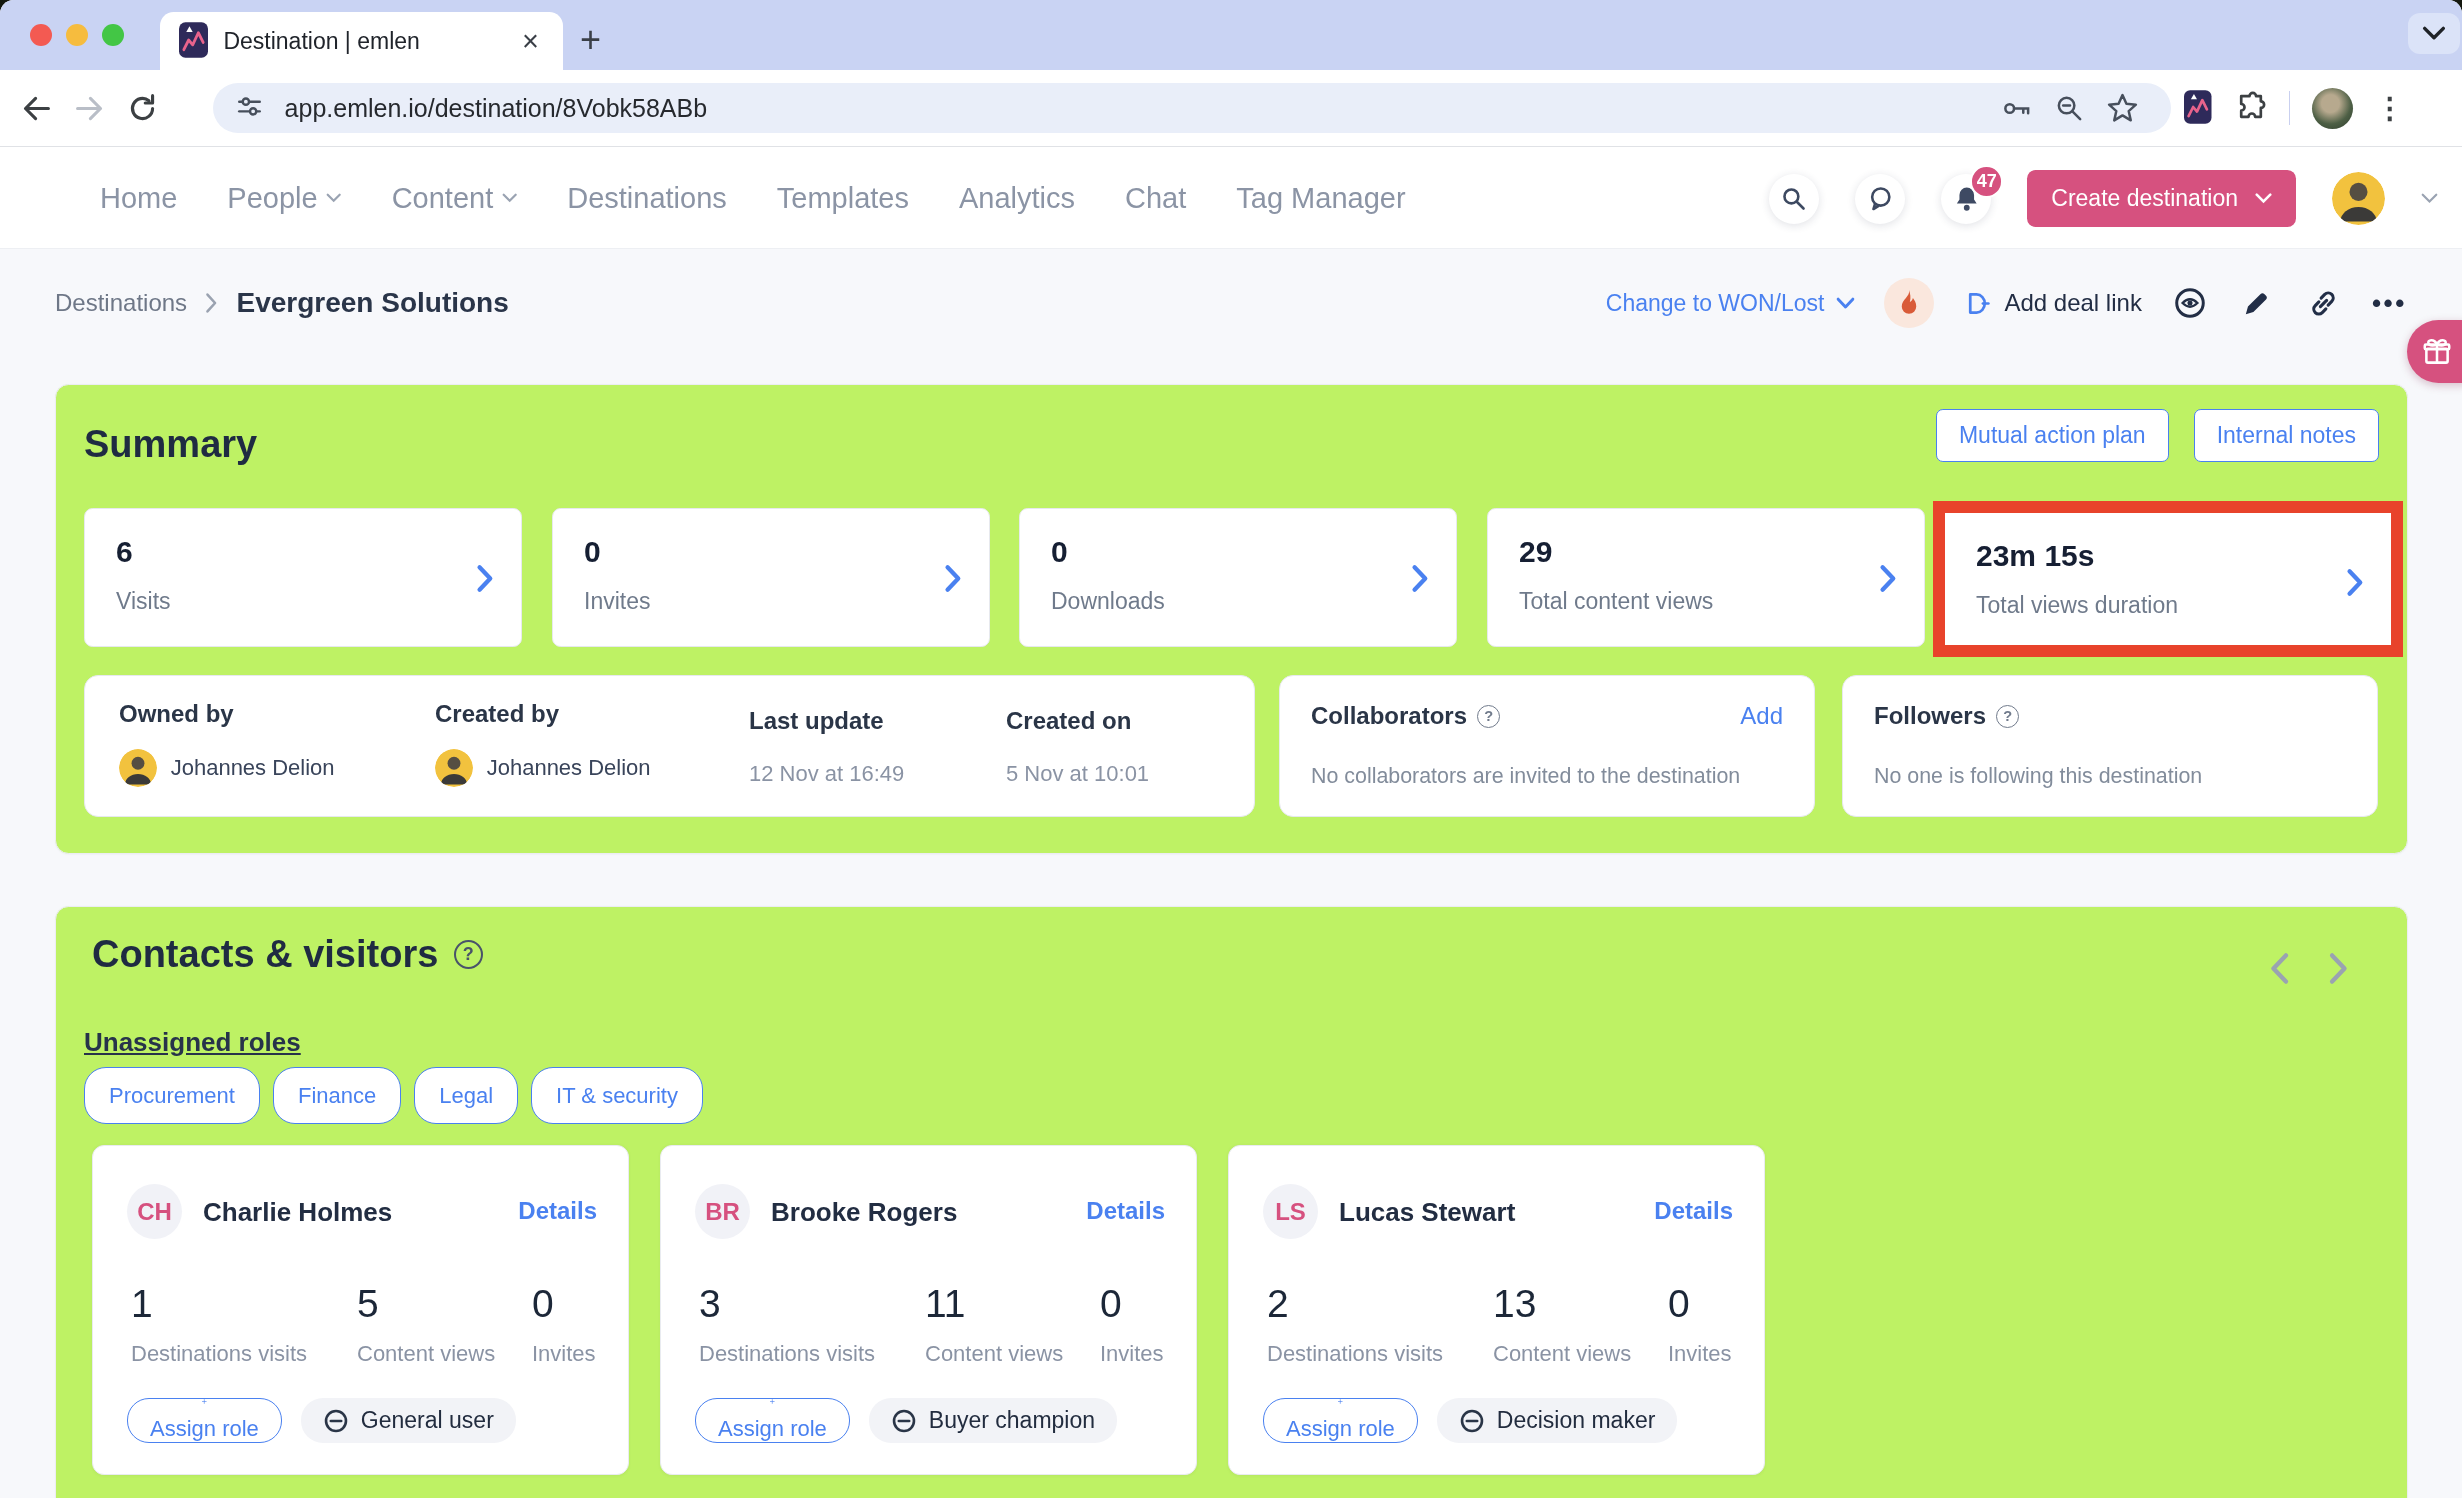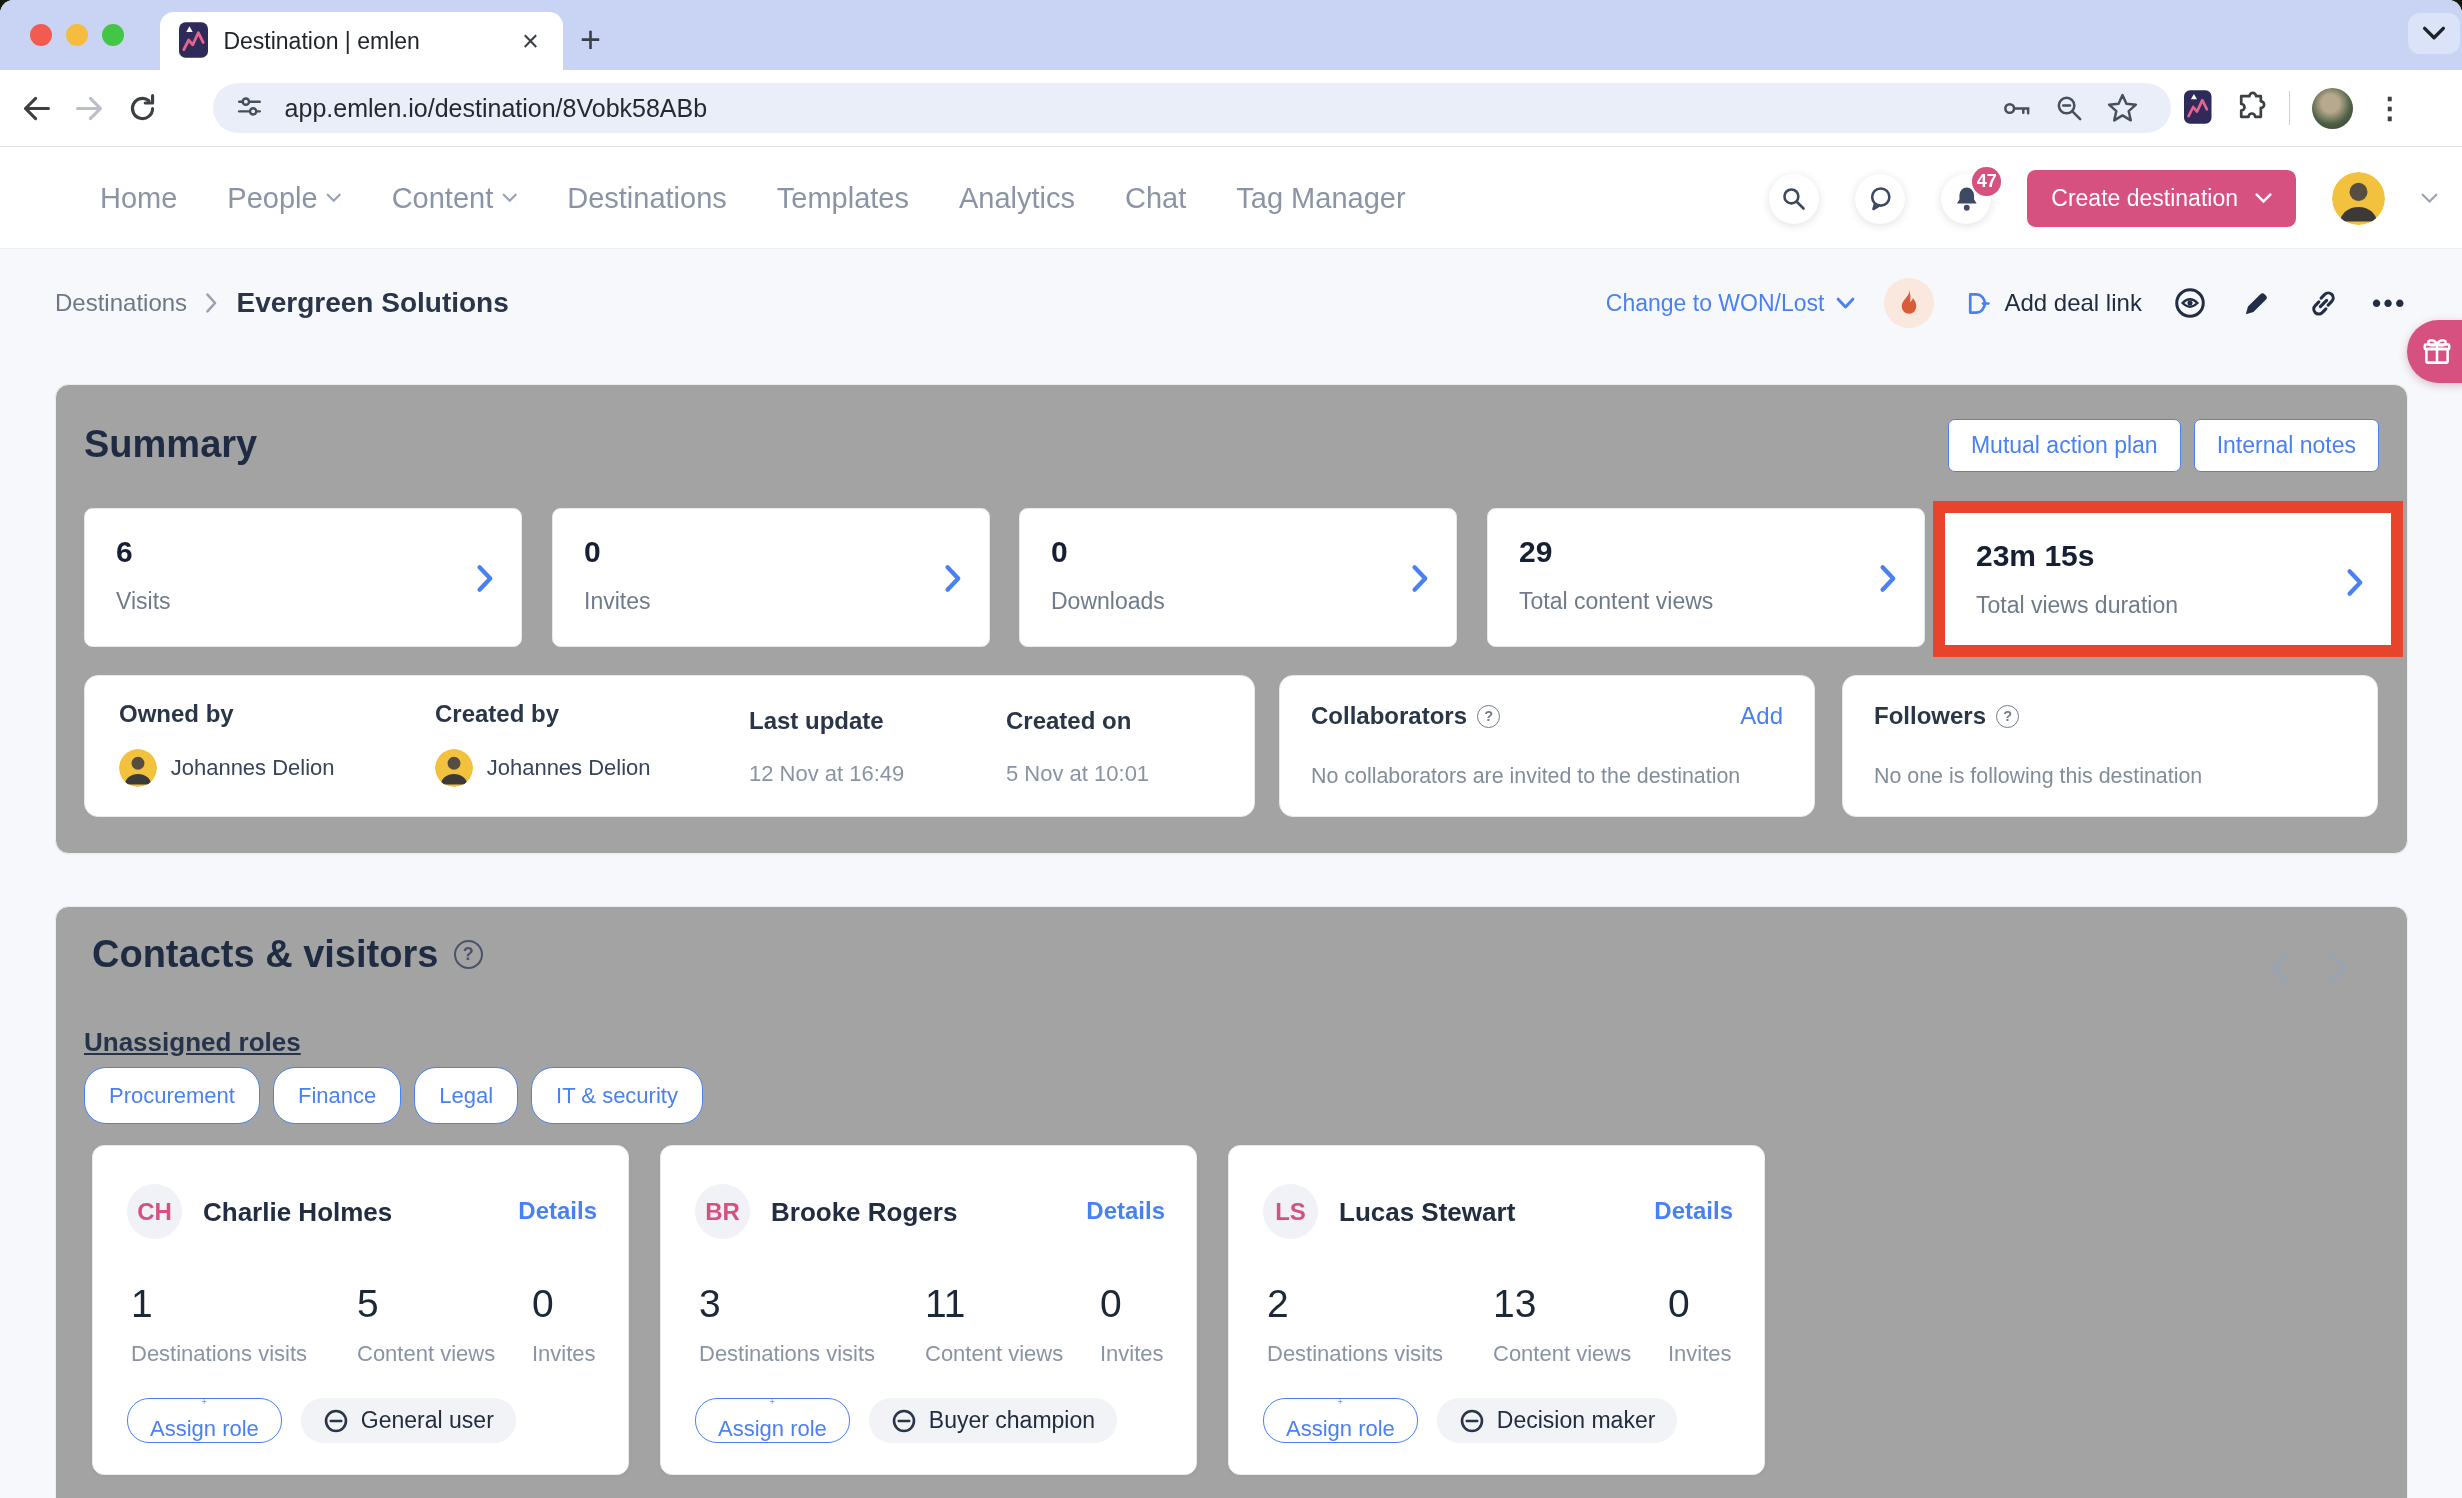--- a/index.html
+++ b/index.html
@@ -49,7 +49,7 @@
   #more-dots { font-size:26px; color:#232e45; letter-spacing:2.6px; font-weight:700; }
   #gift-btn { position:absolute; left:2407px; top:71px; width:60px; height:63px; background:#d6517f; border-radius:32px 0 0 32px; display:flex; align-items:center; justify-content:center; z-index:5; box-shadow:0 2.6px 8.6px rgba(120,20,60,.25); }
 
-  .card { background:#a3a3a3; border:0.9px solid #ecedf2; border-radius:13.7px; box-shadow:0 0.9px 1.7px rgba(10,20,50,.03); }
+  .card { background:#bef264; border:0.9px solid #ecedf2; border-radius:13.7px; box-shadow:0 0.9px 1.7px rgba(10,20,50,.03); }
   #summary-card { position:absolute; left:55px; top:135px; width:2353px; height:470px; }
   #summary-title { position:absolute; left:28px; top:38px; font-size:38px; font-weight:700; color:#1f2b42; }
   #summary-actions { position:absolute; right:28px; top:34px; display:flex; gap:13px;margin-left:16px; }

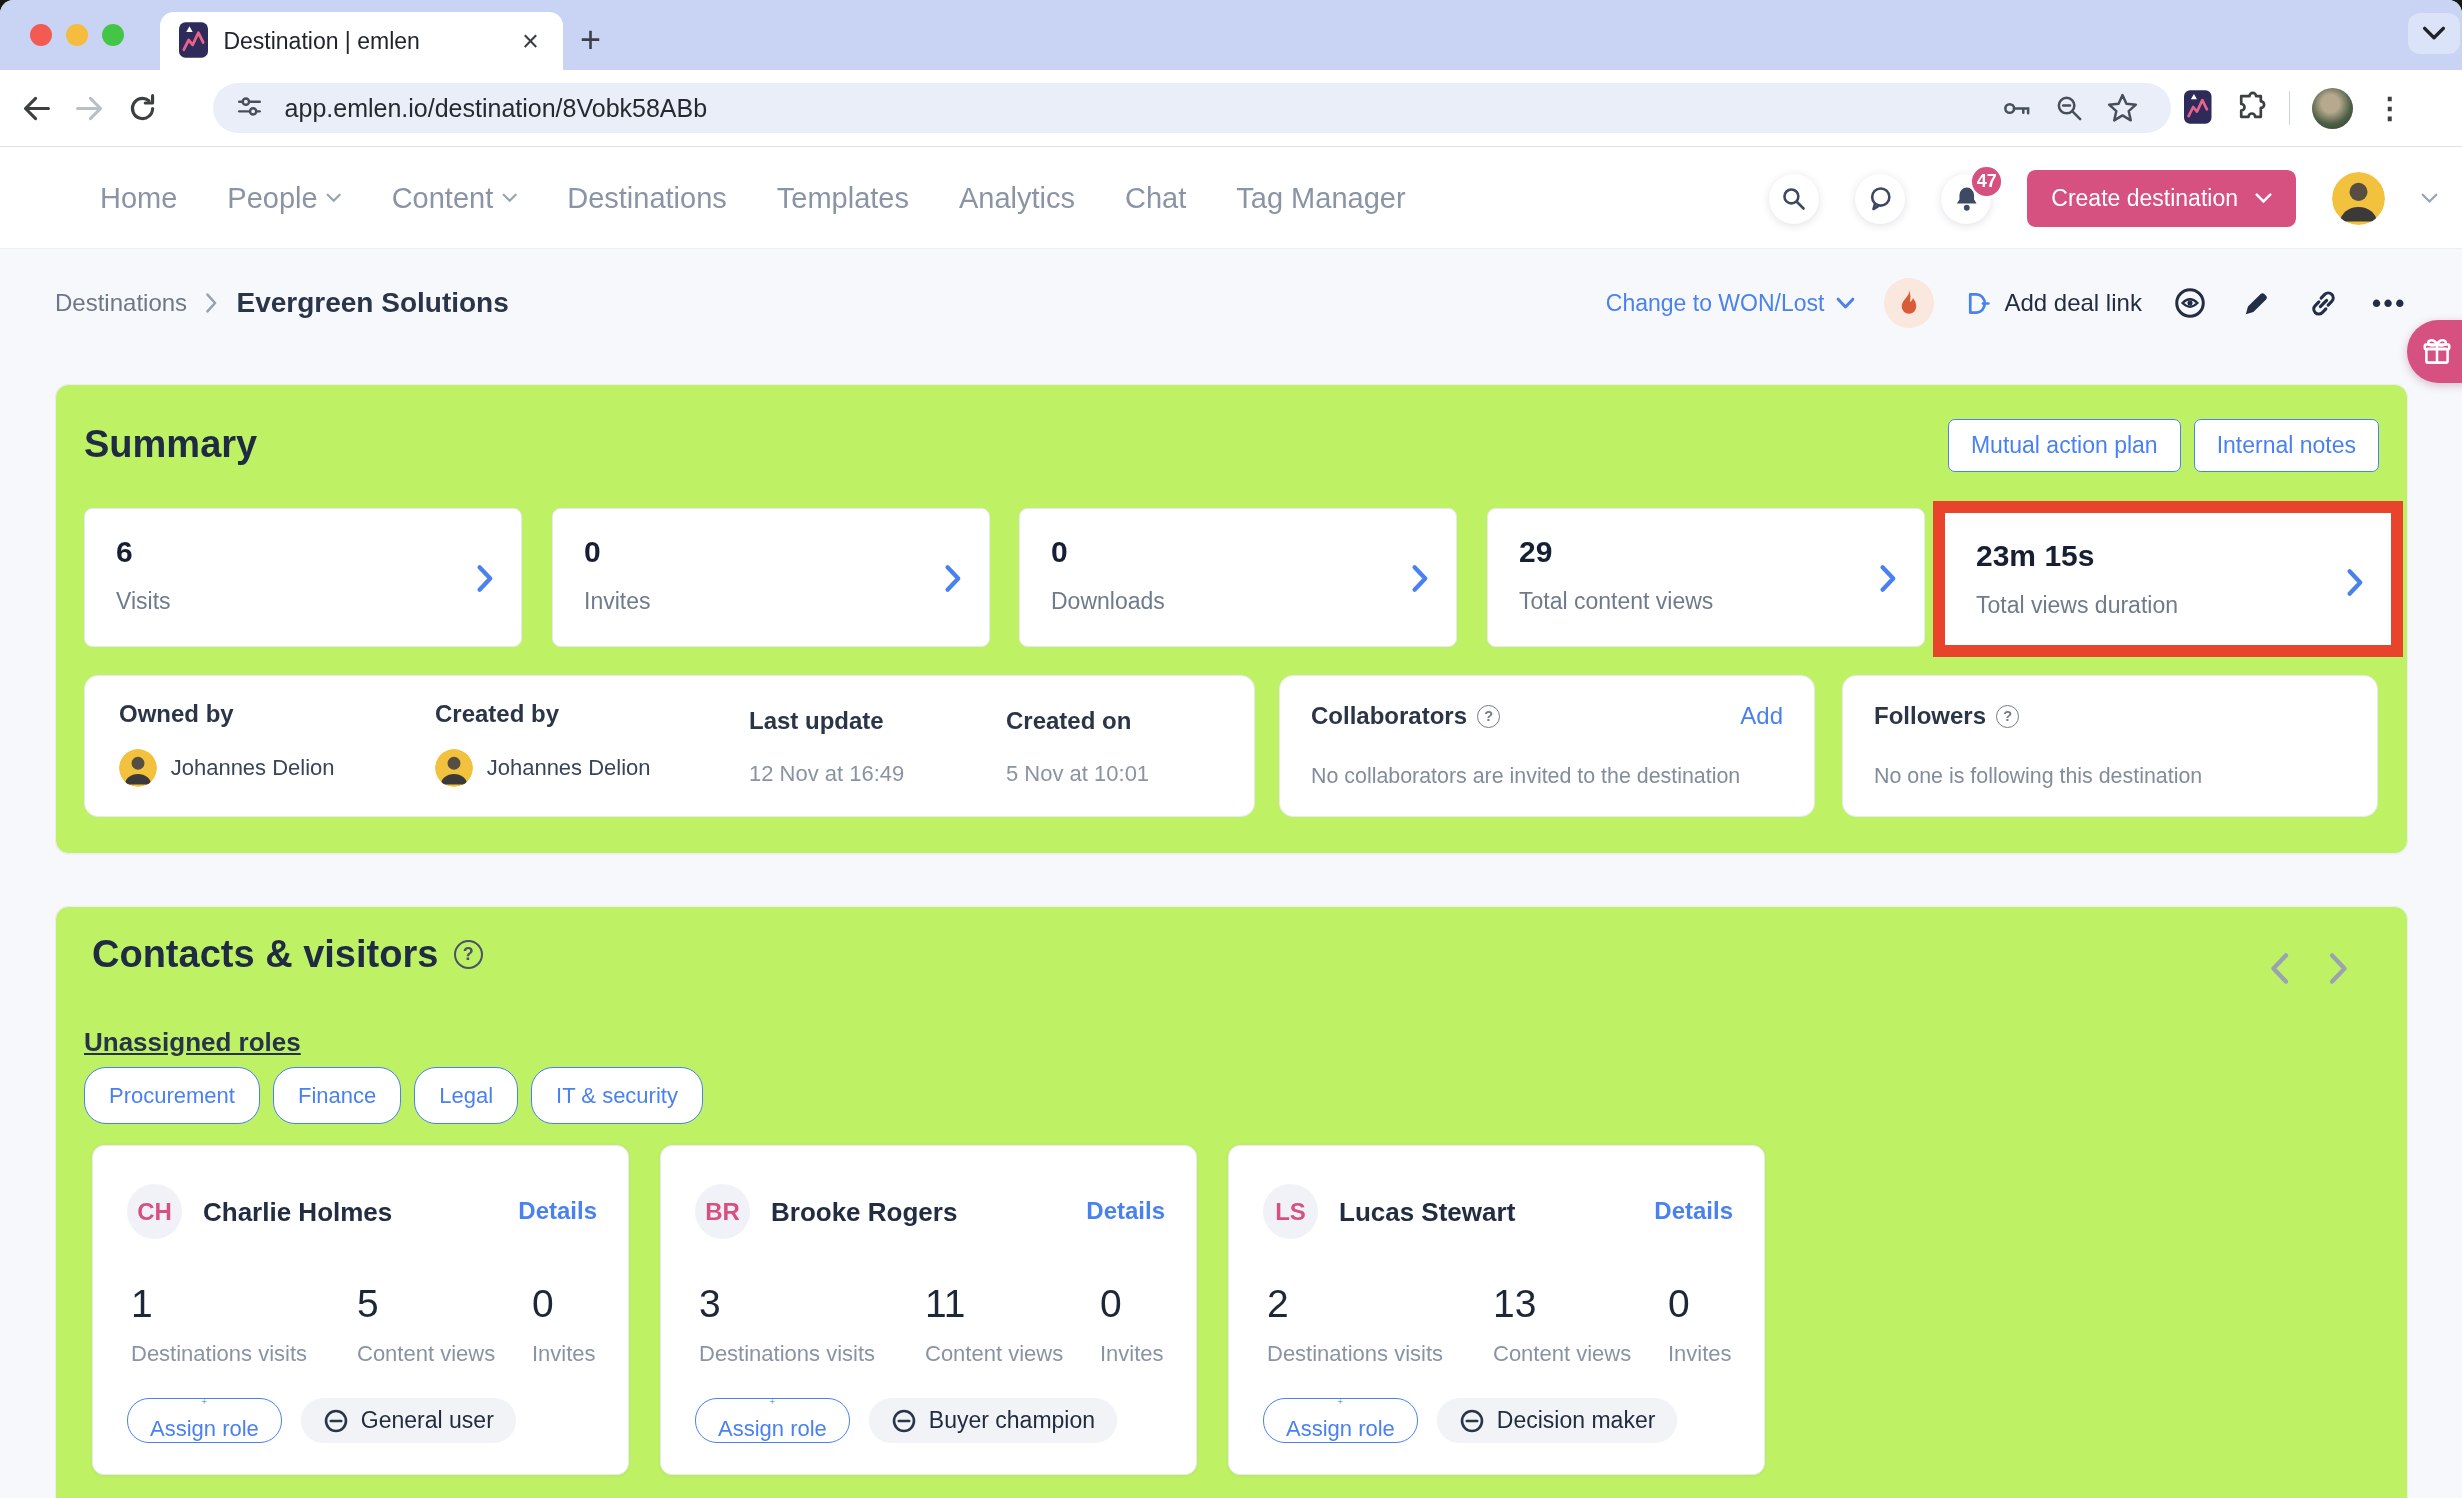--- a/index.html
+++ b/index.html
@@ -52,7 +52,7 @@
   .card { background:#bef264; border:0.9px solid #ecedf2; border-radius:13.7px; box-shadow:0 0.9px 1.7px rgba(10,20,50,.03); }
   #summary-card { position:absolute; left:55px; top:135px; width:2353px; height:470px; }
   #summary-title { position:absolute; left:28px; top:38px; font-size:38px; font-weight:700; color:#1f2b42; }
-  #summary-actions { position:absolute; right:28px; top:34px; display:flex; gap:13px;margin-left:16px; }
+  #summary-actions { position:absolute; right:28px; top:24px; display:flex; gap:25px;margin-left:16px; }
   .blue-outline-btn { height:53px; border:1.7px solid #4a81f0; border-radius:6.9px; background:#fff; color:#4a81f0; font-size:23px; font-weight:500; font-family:inherit; padding:0 22px; display:flex; align-items:center; }
 
   .stat-card { position:absolute; top:123px; width:438px; height:139px; background:#fff; border:1.3px solid #e7e9ee; border-radius:8.6px; }

